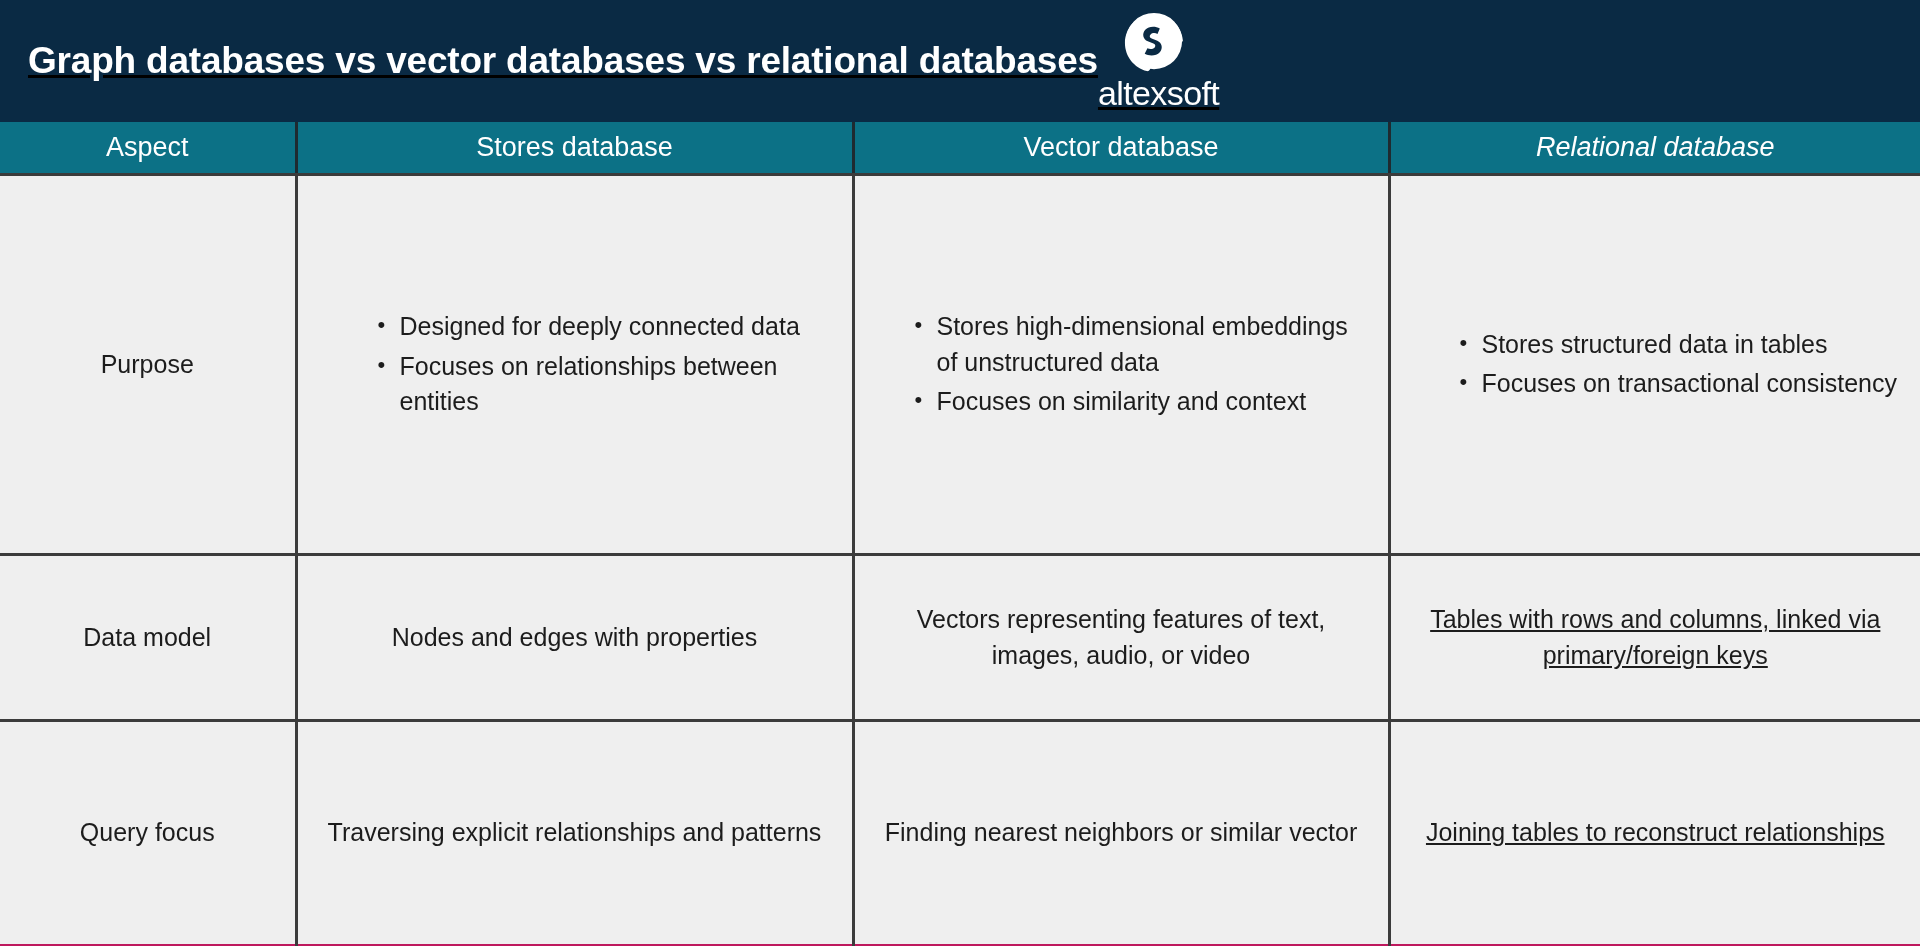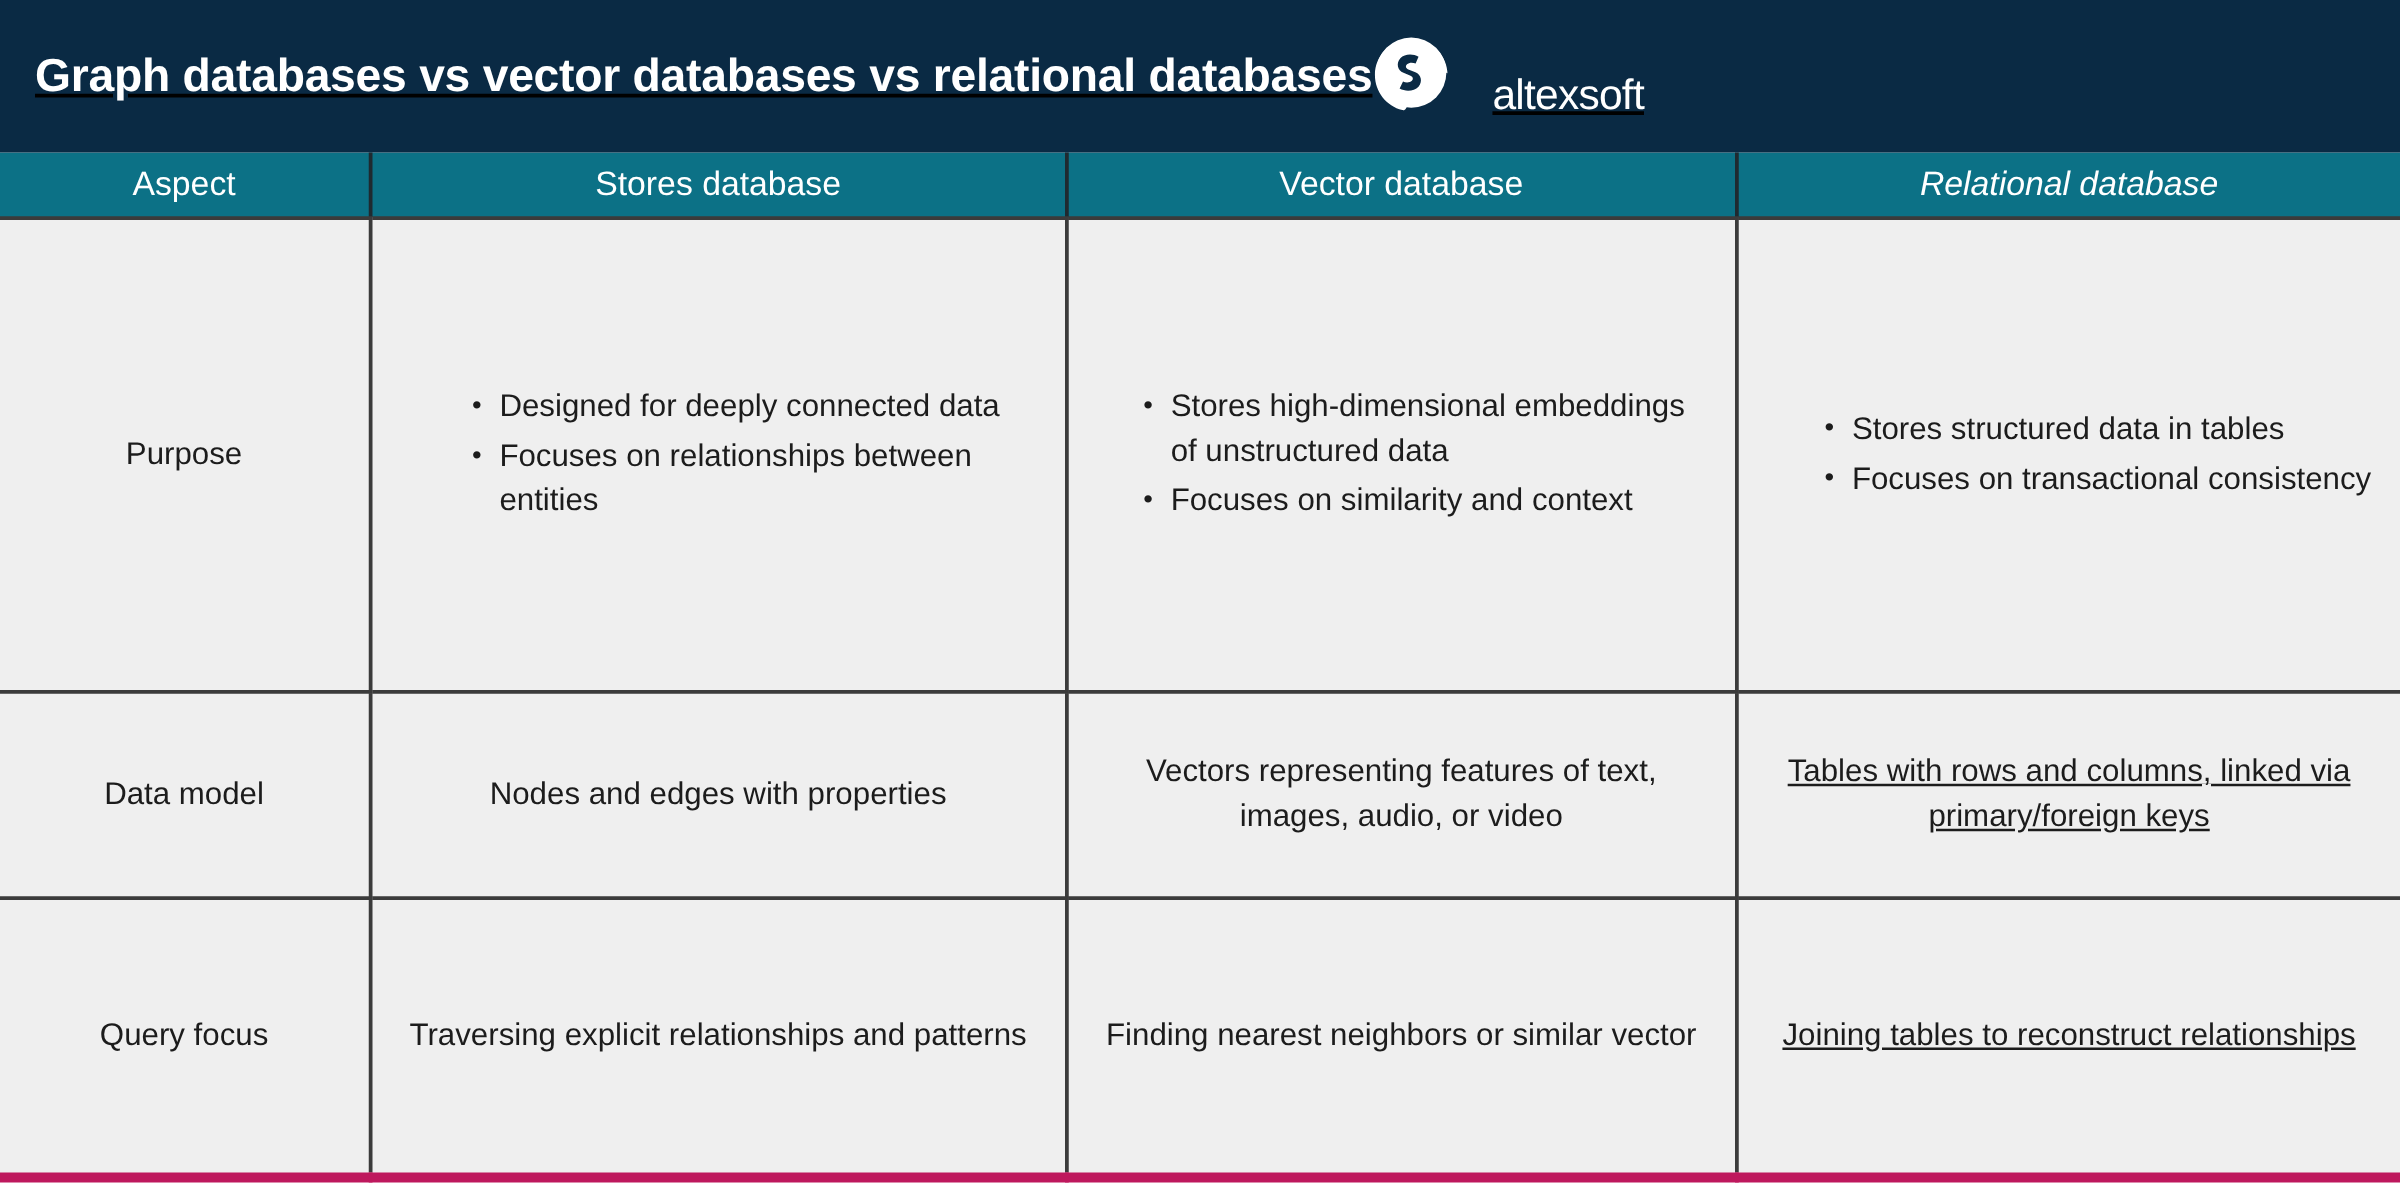--- a/index.html
+++ b/index.html
@@ -49,7 +49,7 @@
 
   .brand {
     display: flex;
-    flex-direction: row;
+    flex-direction: column;
     align-items: flex-end;
     justify-content: center;
     padding-right: 6px;

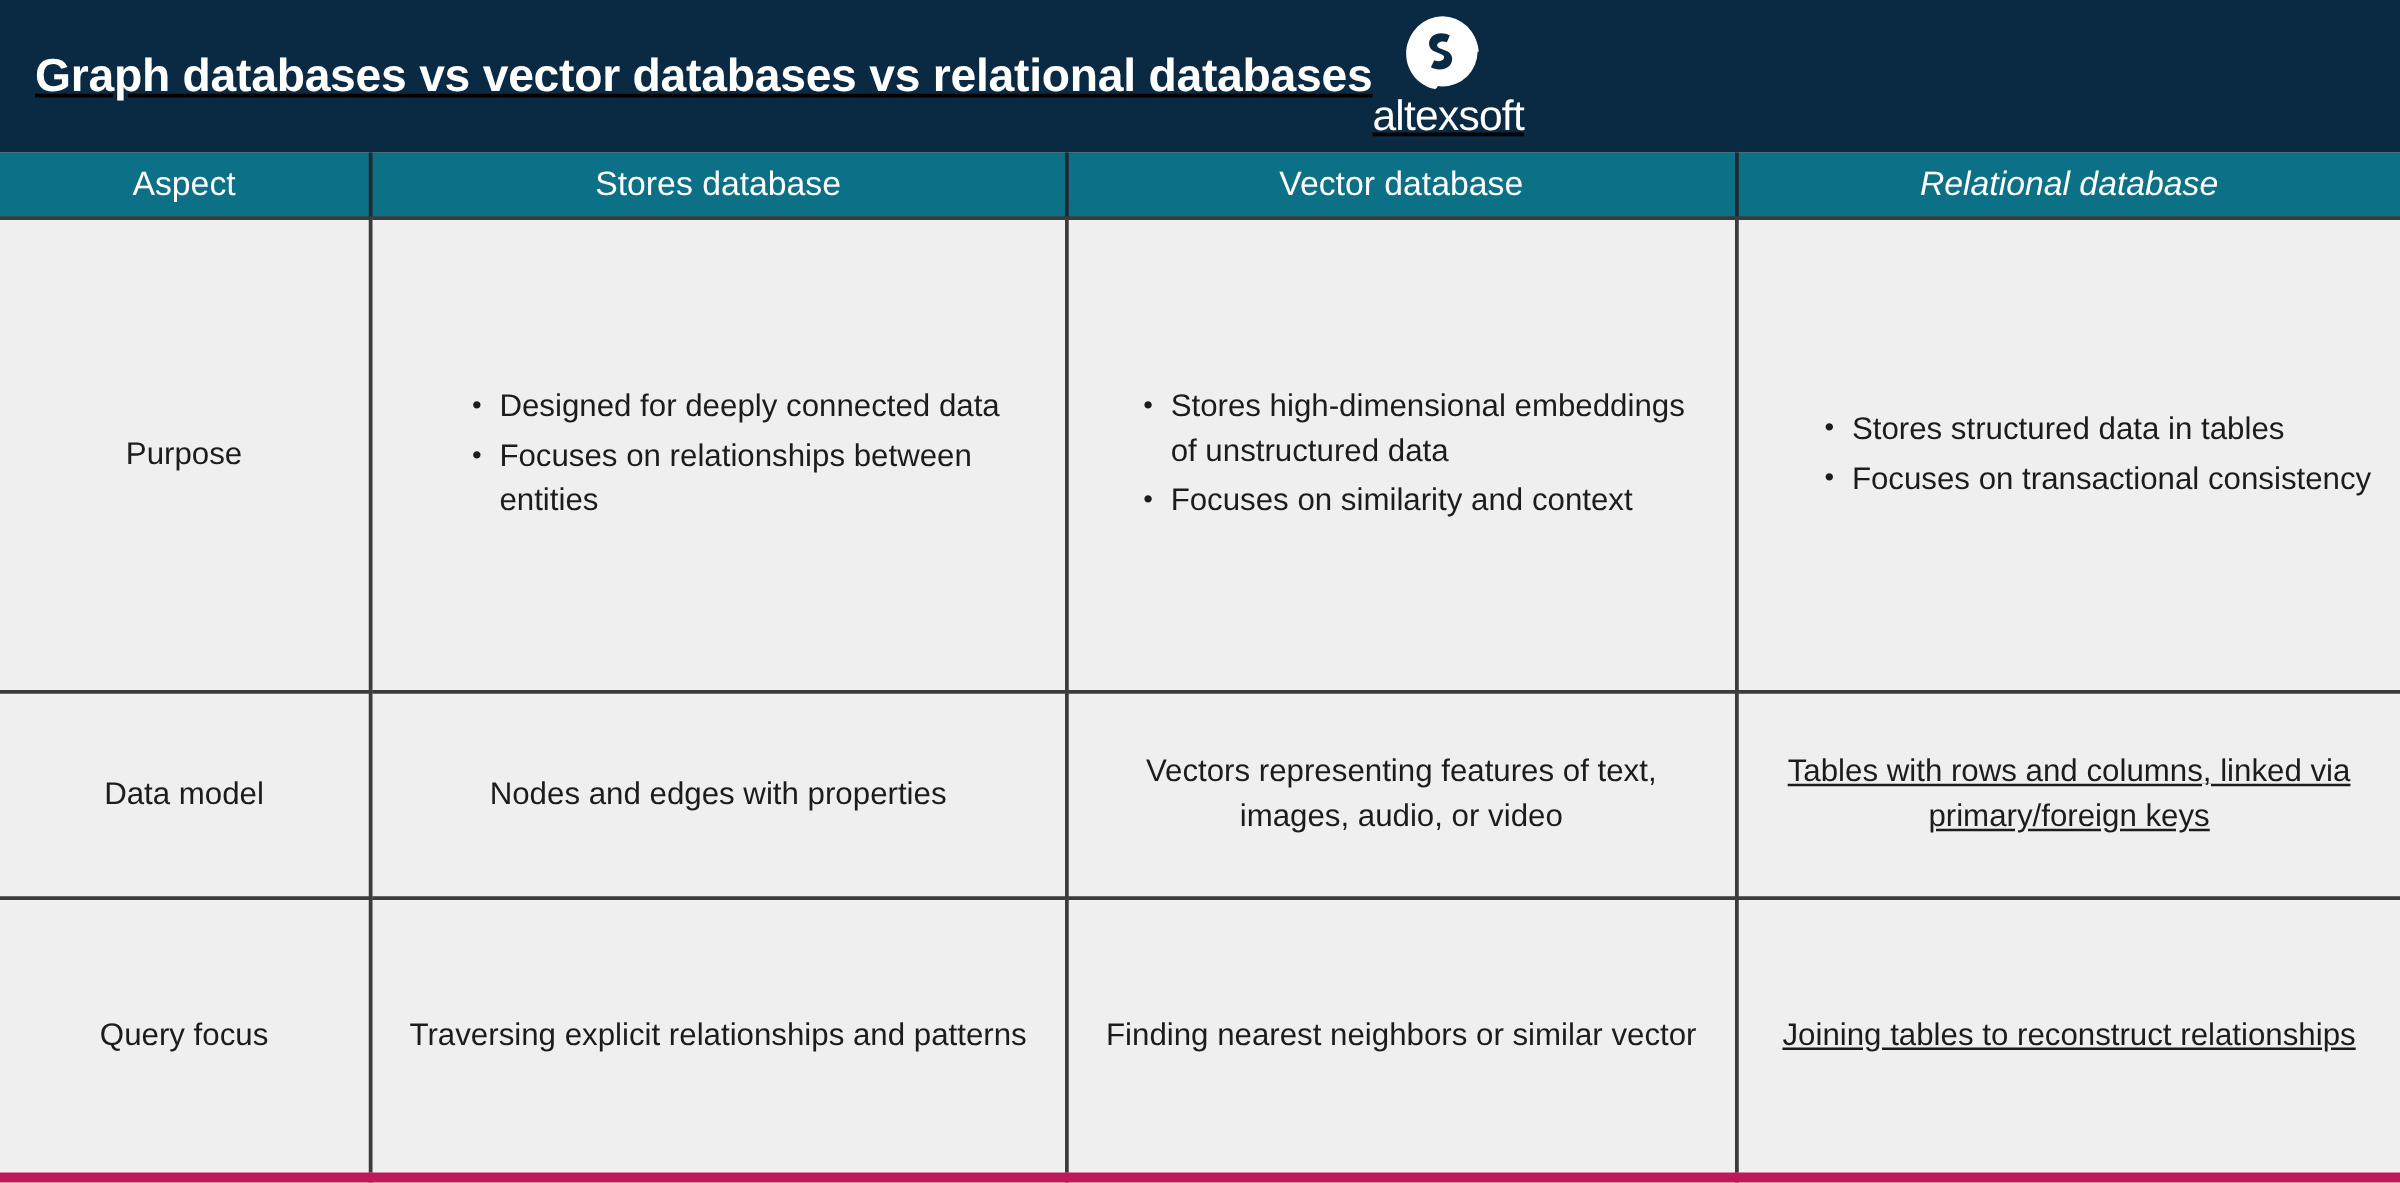--- a/index.html
+++ b/index.html
@@ -75,7 +75,7 @@
     table-layout: fixed;
     width: 1920px;
     flex: 1 1 auto;
-    border-bottom: 8px solid #be185d;
+    border-bottom: 2px solid #be185d;
   }
 
   .tbl col.c-aspect   { width: 296px; }

